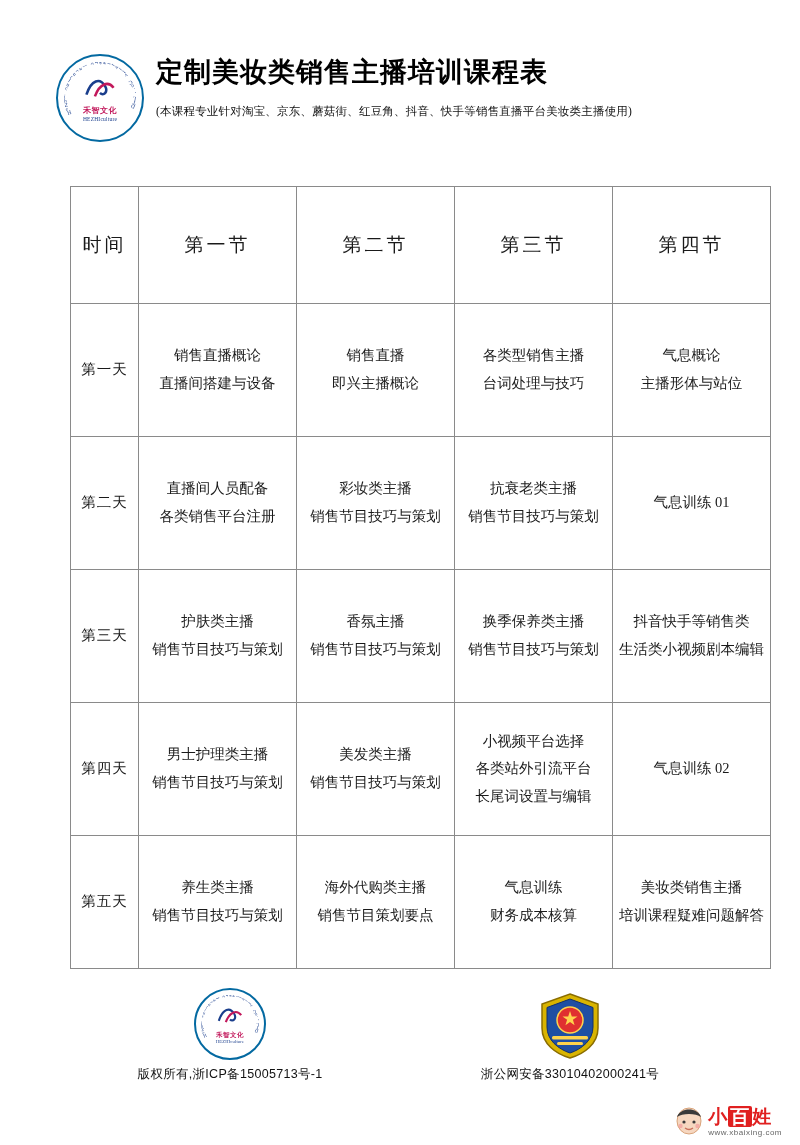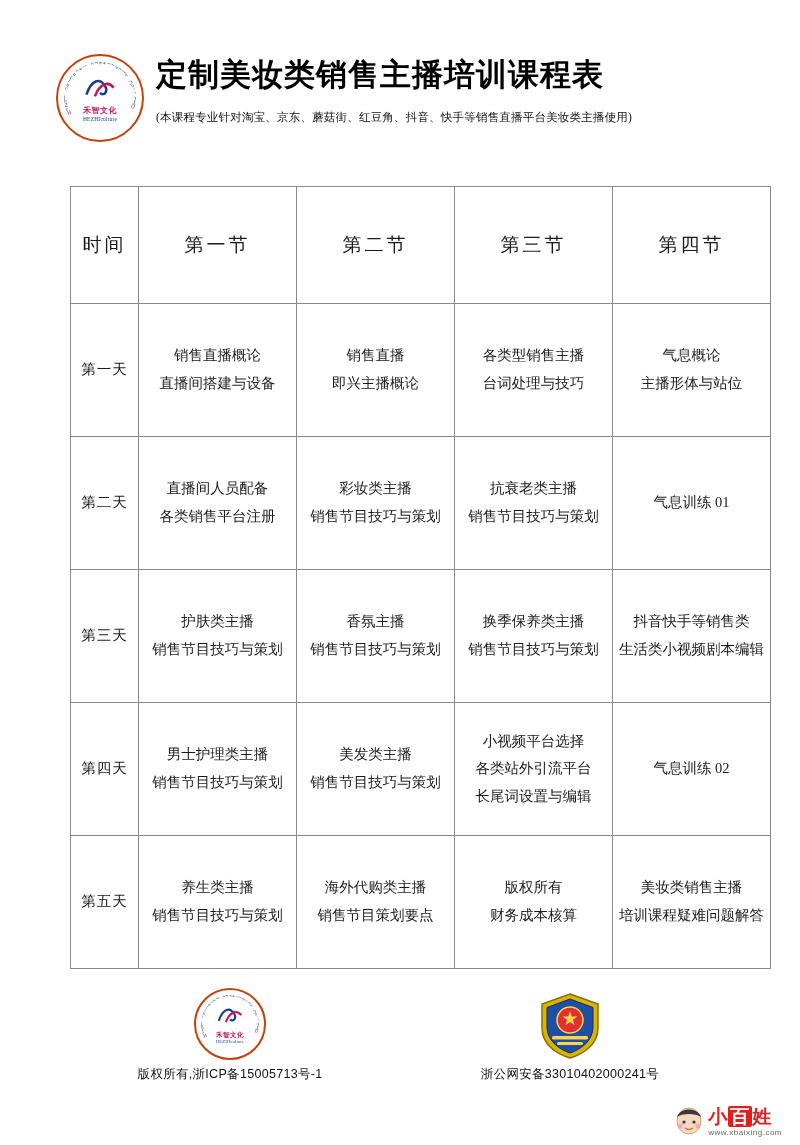--- a/index.html
+++ b/index.html
@@ -82,7 +82,7 @@
     padding-top: 6px;
   }
   .doc-title {
-    font-size: 31px;
+    font-size: 27px;
     font-weight: bold;
     letter-spacing: 1px;
     color: #000;

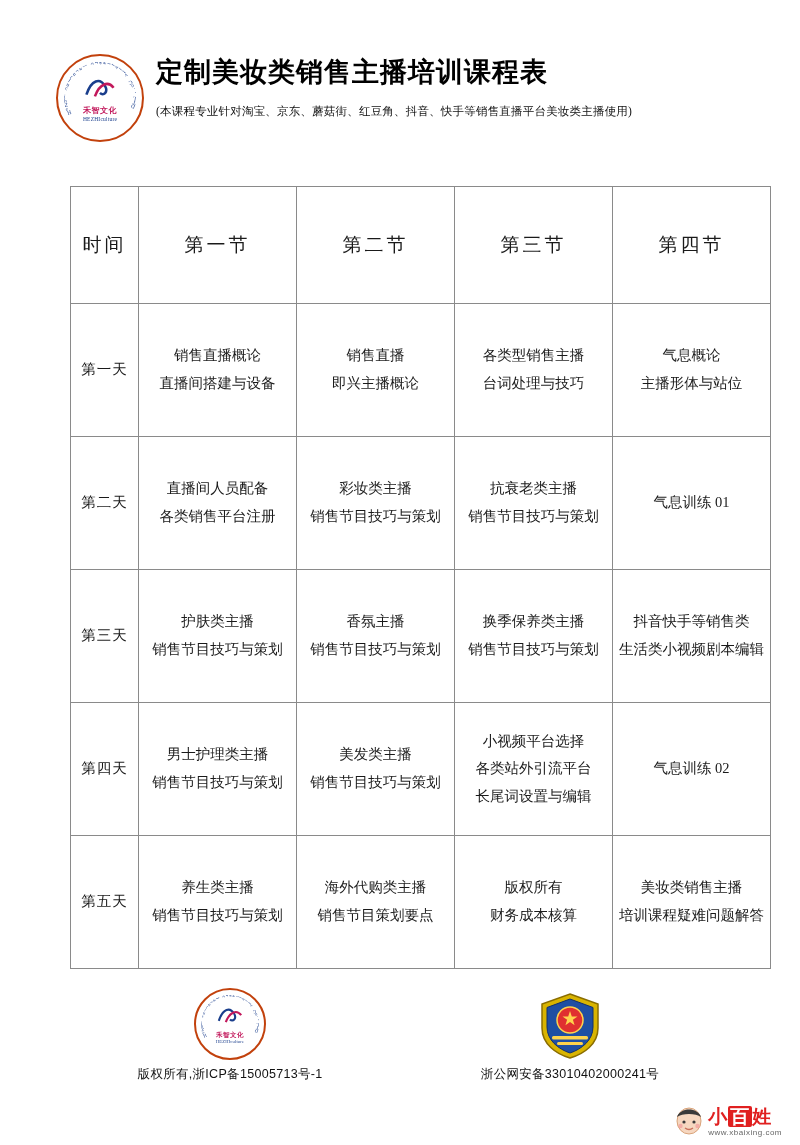--- a/index.html
+++ b/index.html
@@ -35,7 +35,7 @@
     width: 84px;
     height: 84px;
     border-radius: 50%;
-    border: 2px solid #c2410c;
+    border: 2px solid #0369a1;
     background: #ffffff;
     display: flex;
     align-items: center;

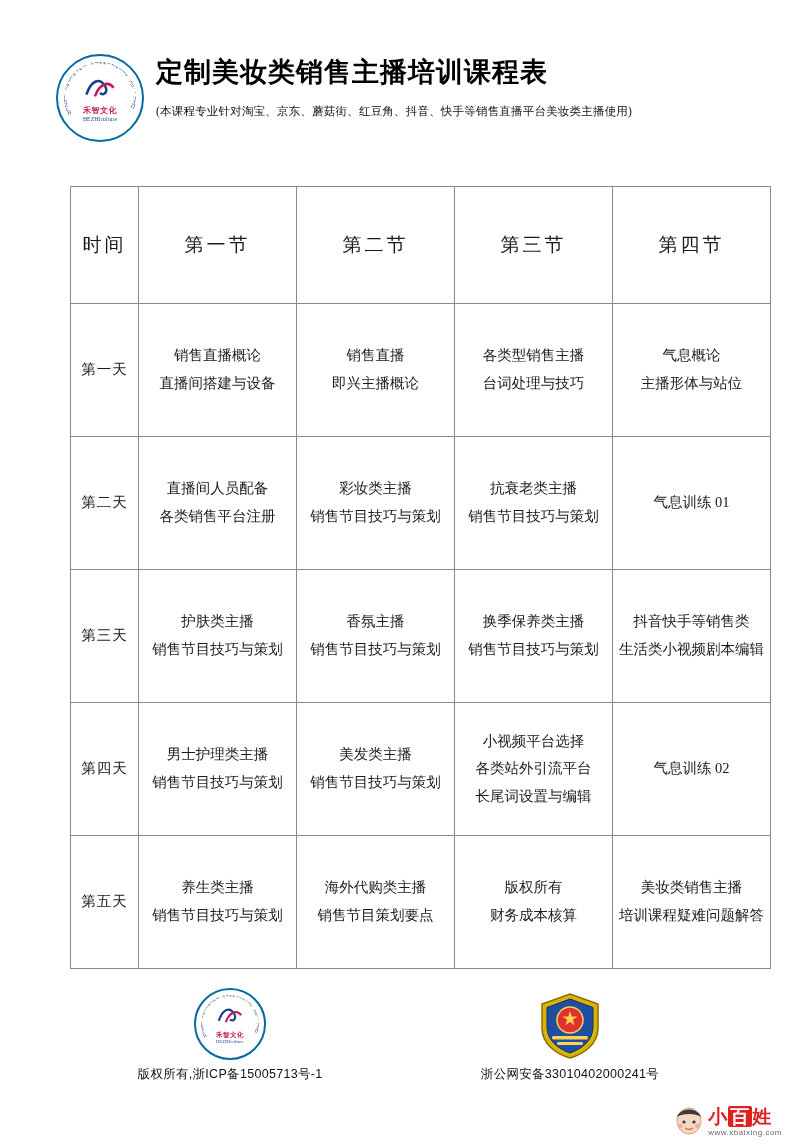--- a/index.html
+++ b/index.html
@@ -392,7 +392,7 @@
             <span class="line">销售节目策划要点</span>
           </td>
           <td>
-            <span class="line">版权所有</span>
+            <span class="line">气息训练</span>
             <span class="line">财务成本核算</span>
           </td>
           <td>

